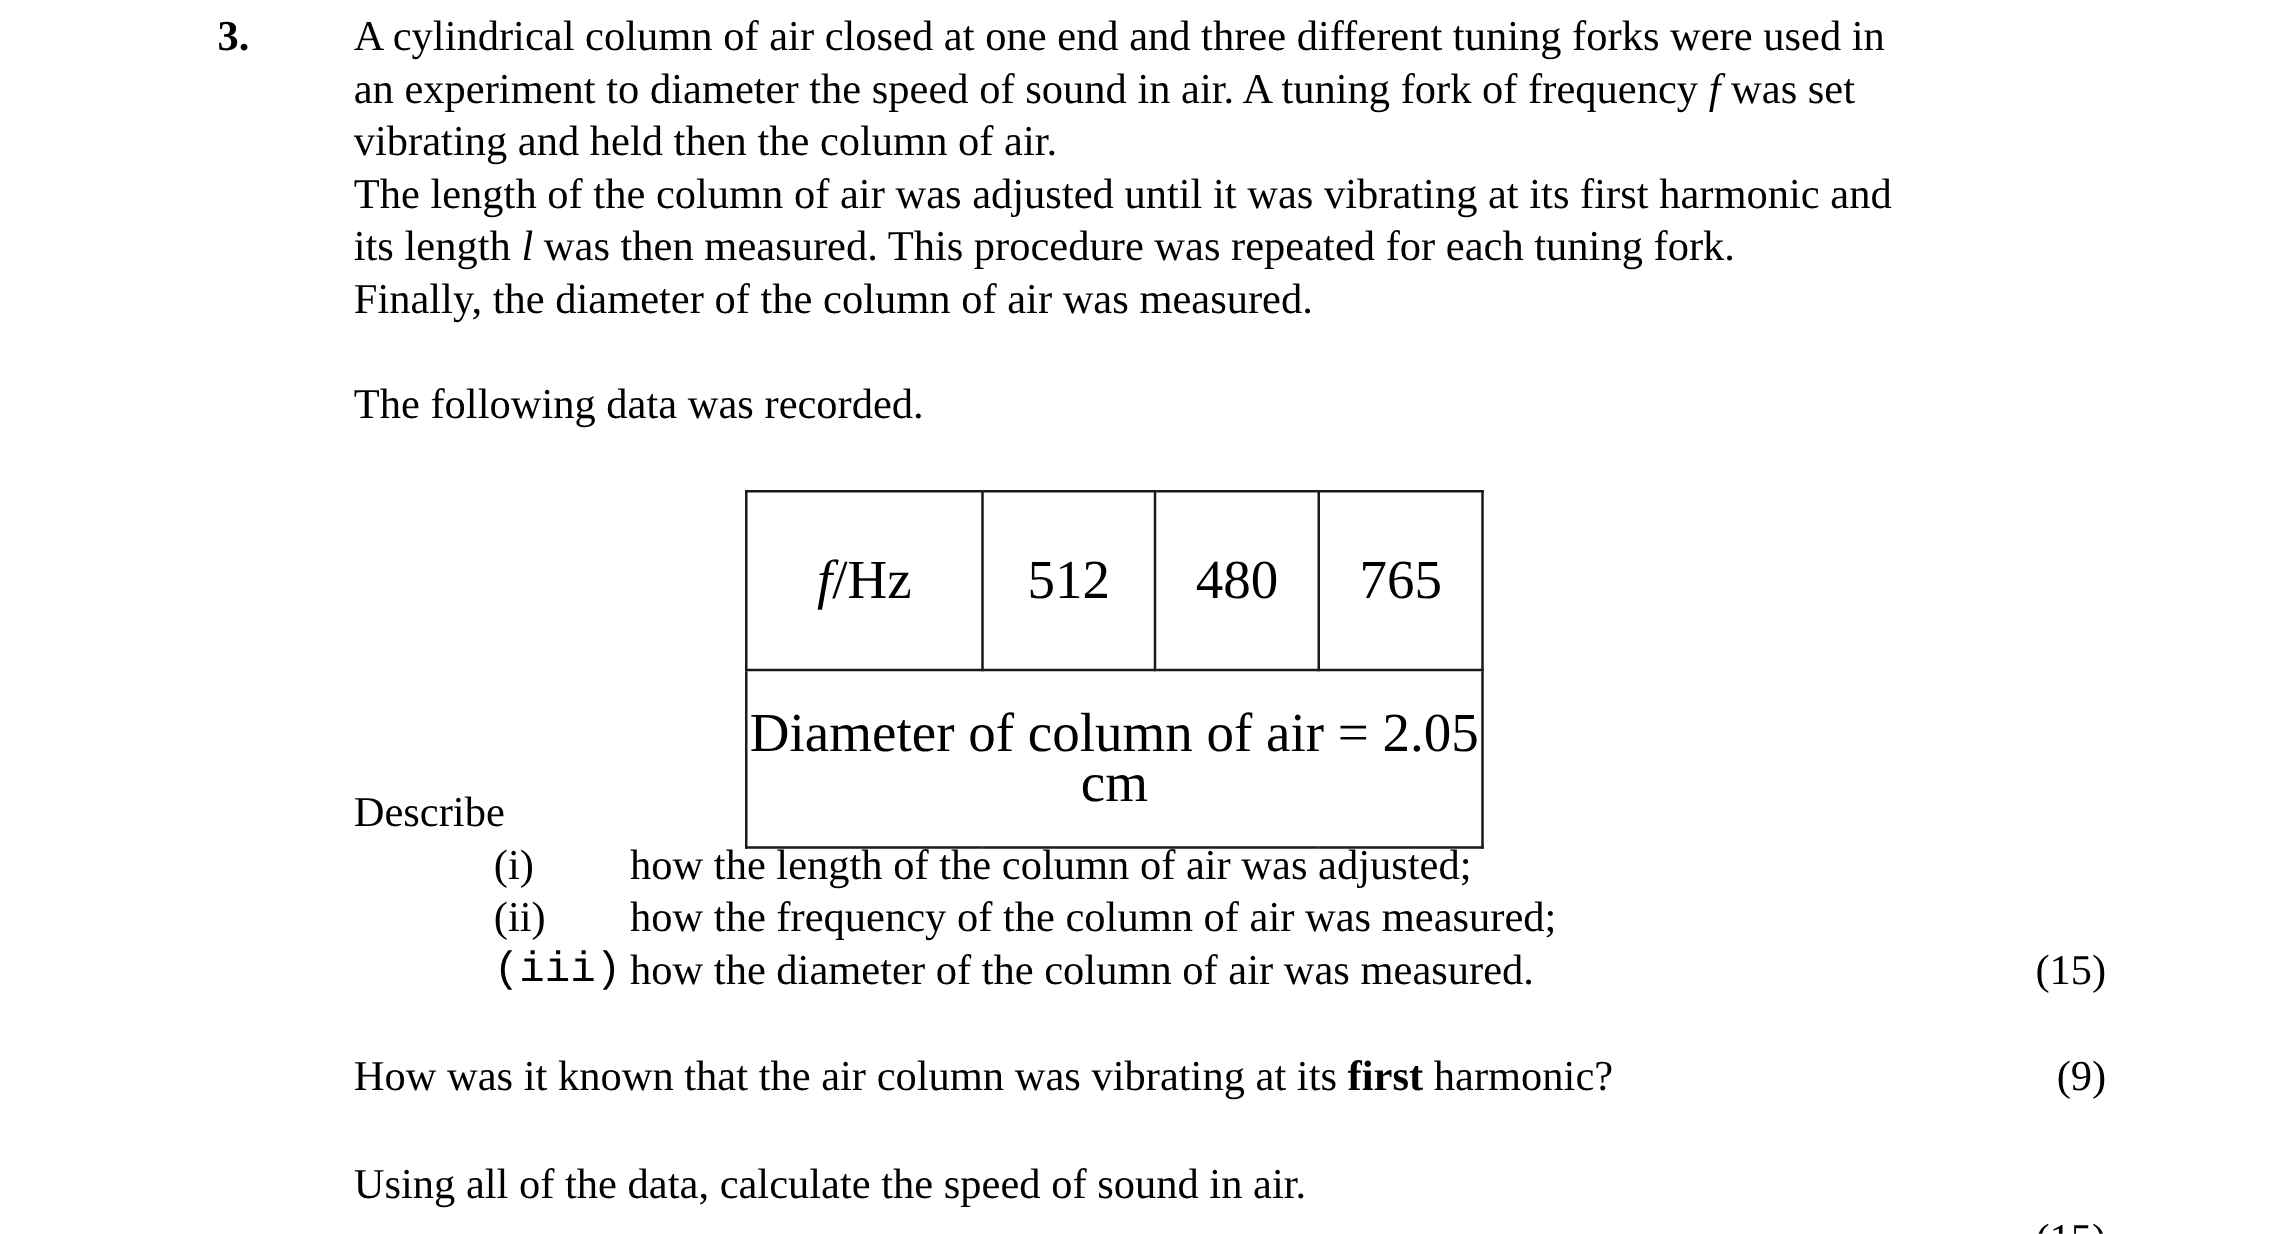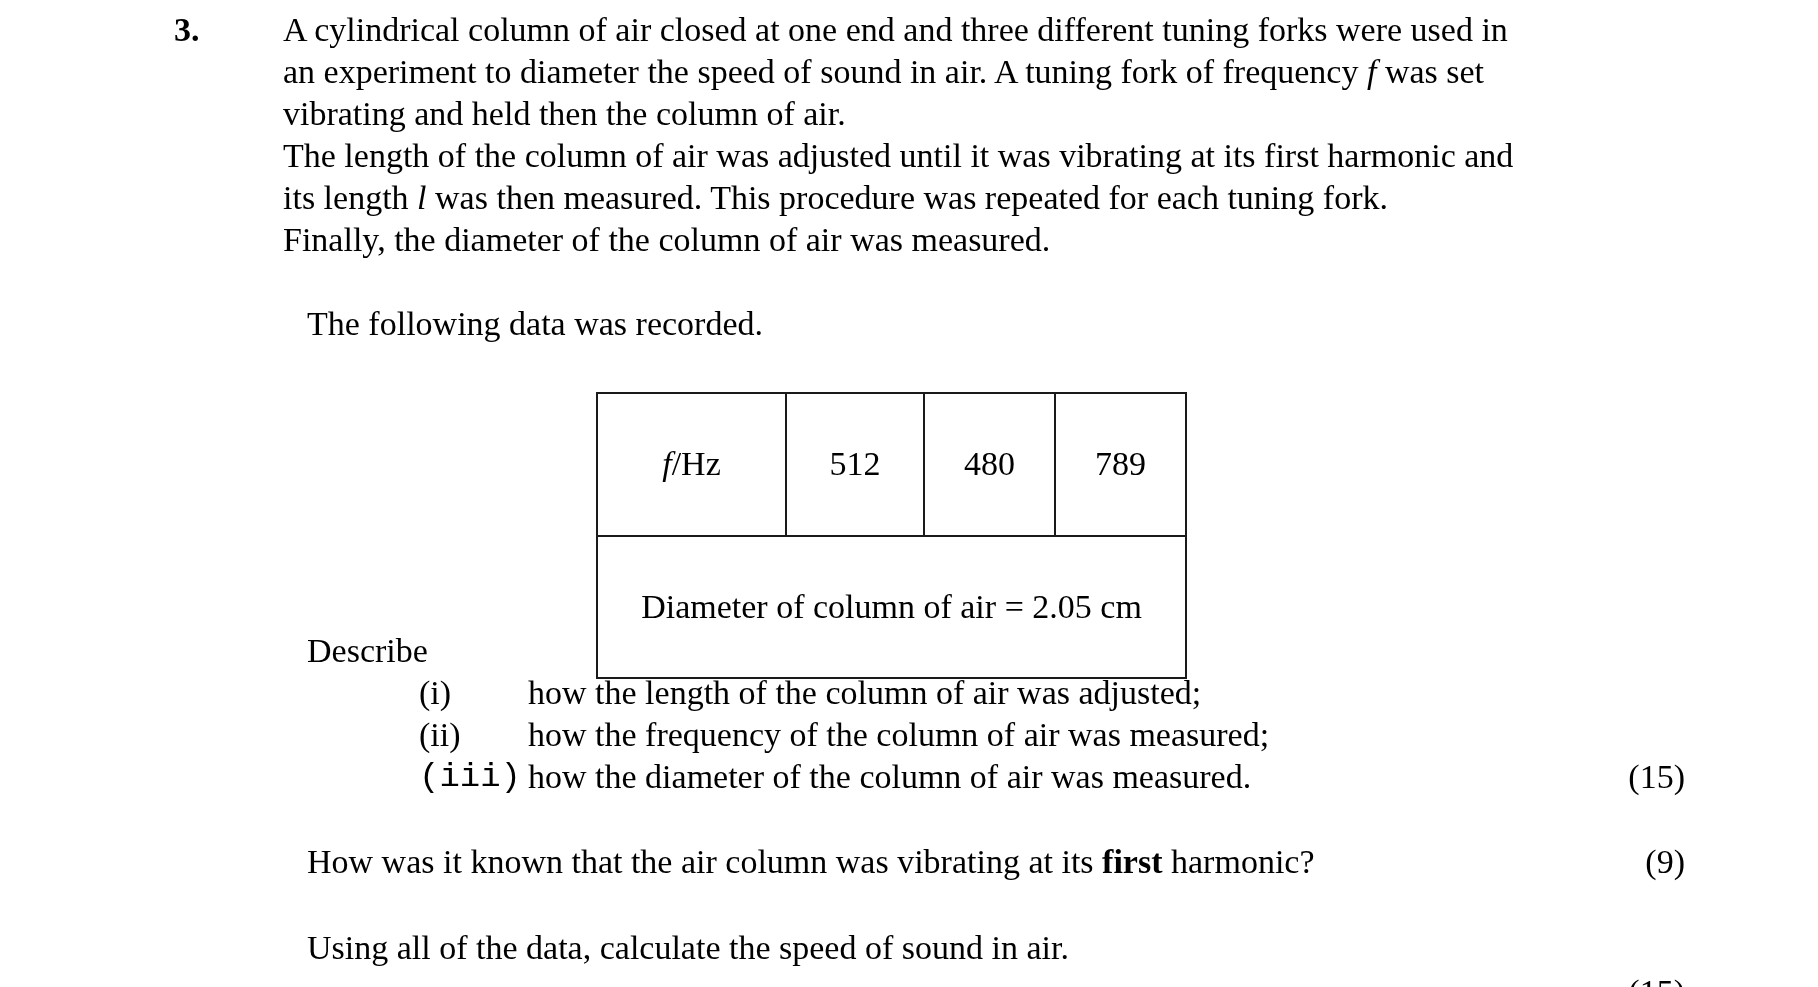--- a/index.html
+++ b/index.html
@@ -21,7 +21,6 @@
     white-space: nowrap;
     line-height: 42px;
     height: 42px;
-    margin-left: 24px;
   }
   .qnum {
     position: absolute;

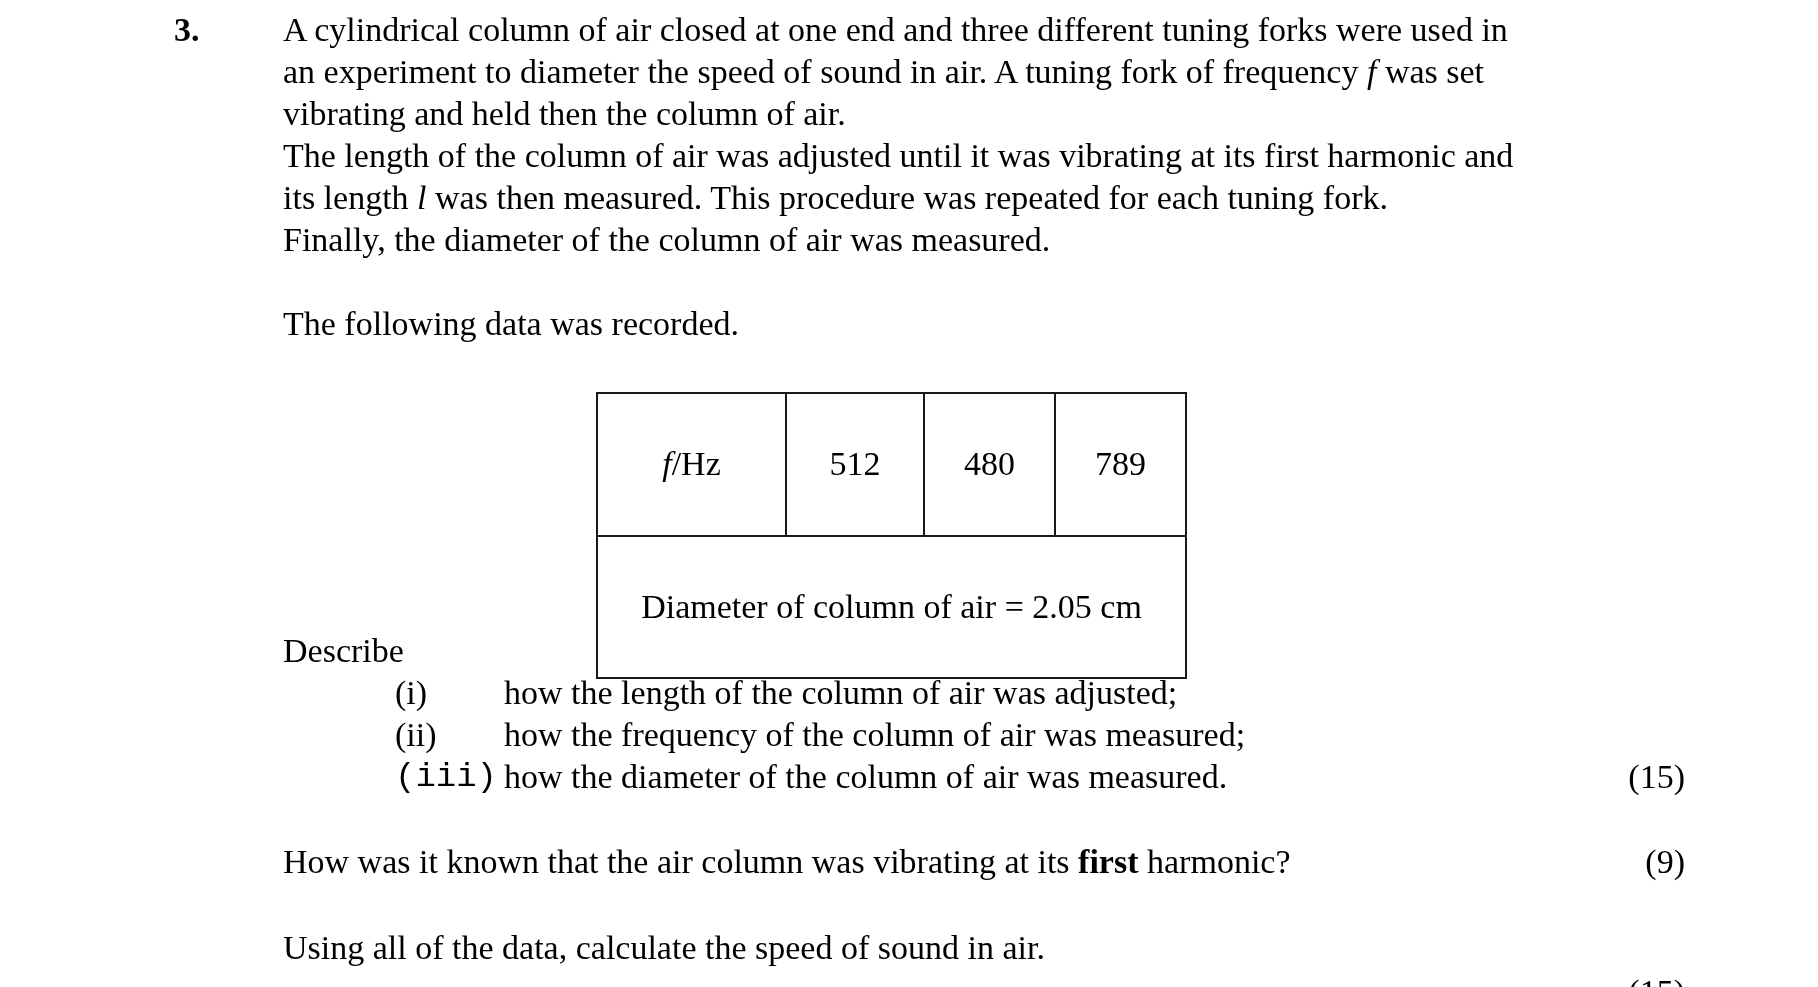--- a/index.html
+++ b/index.html
@@ -55,7 +55,7 @@
     text-align: center;
     vertical-align: middle;
     padding: 0;
-    font-size: 34px;
+    font-size: 44px;
     line-height: 40px;
   }
   .data-table tr { height: 95px; }

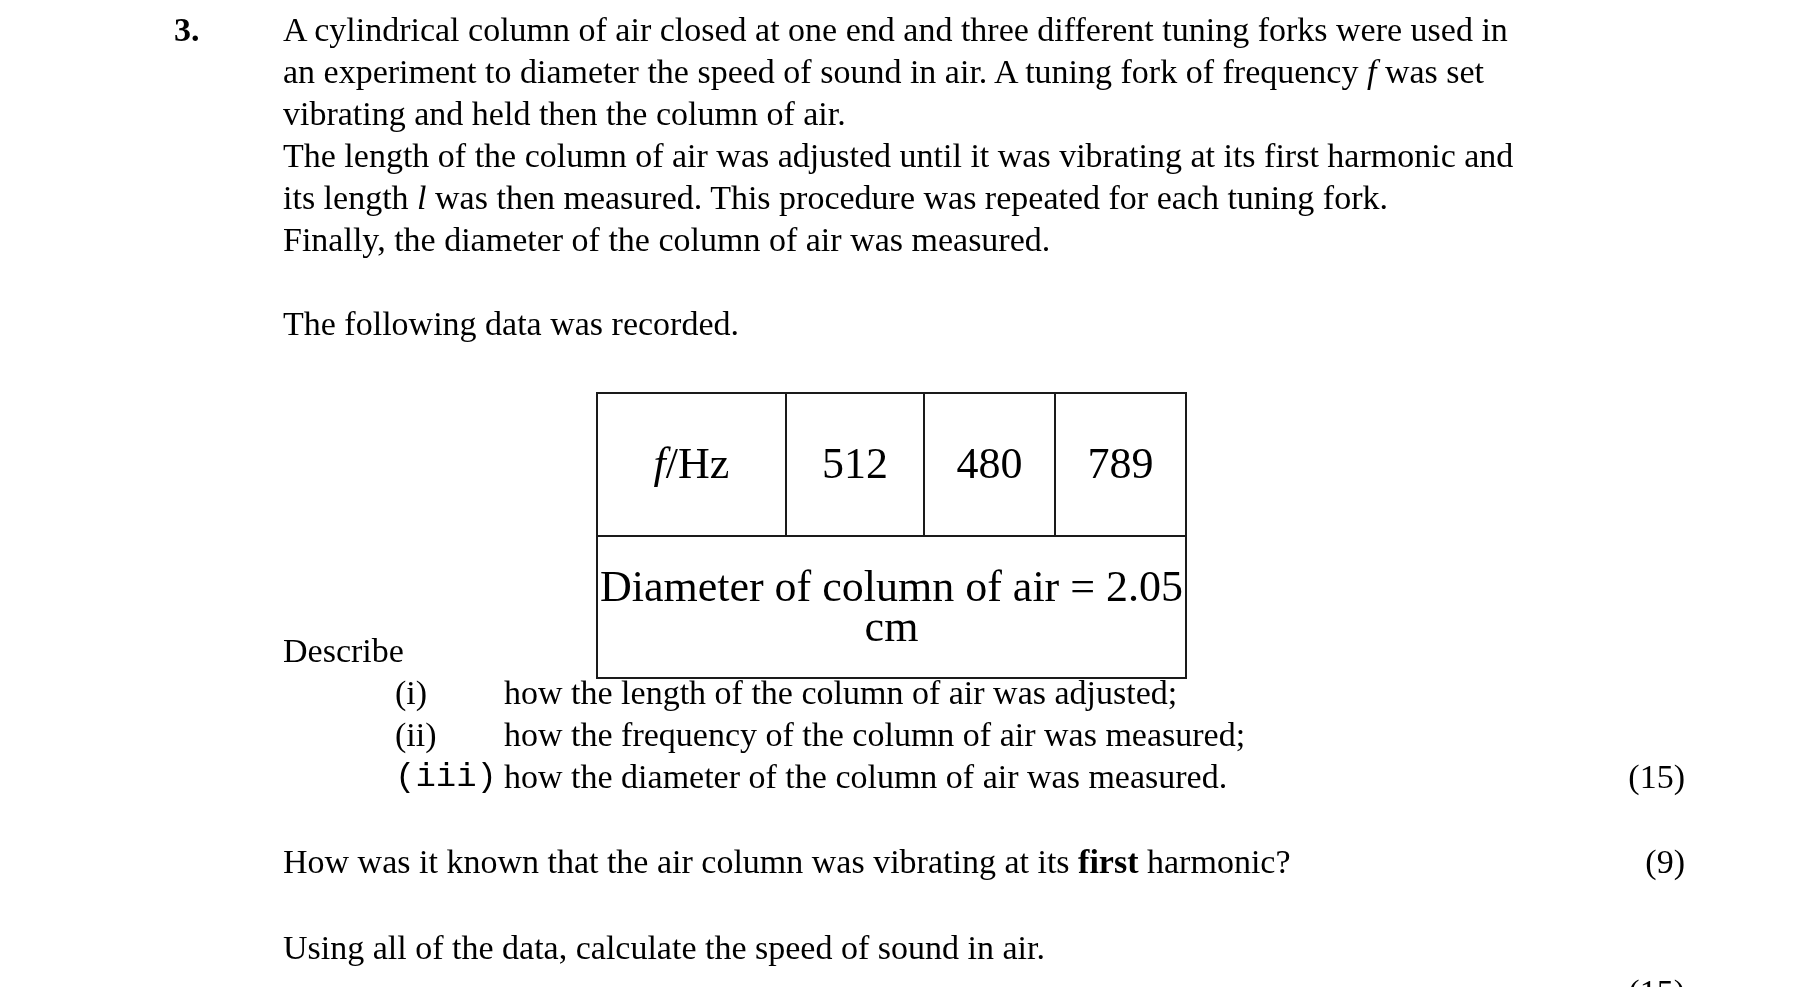--- a/index.html
+++ b/index.html
@@ -102,7 +102,7 @@
     <td><i>f</i><span>/Hz</span></td>
     <td>512</td>
     <td>480</td>
-    <td>789</td>
+    <td>765</td>
   </tr>
   <tr>
     <td colspan="4">Diameter of column of air = 2.05 cm</td>

